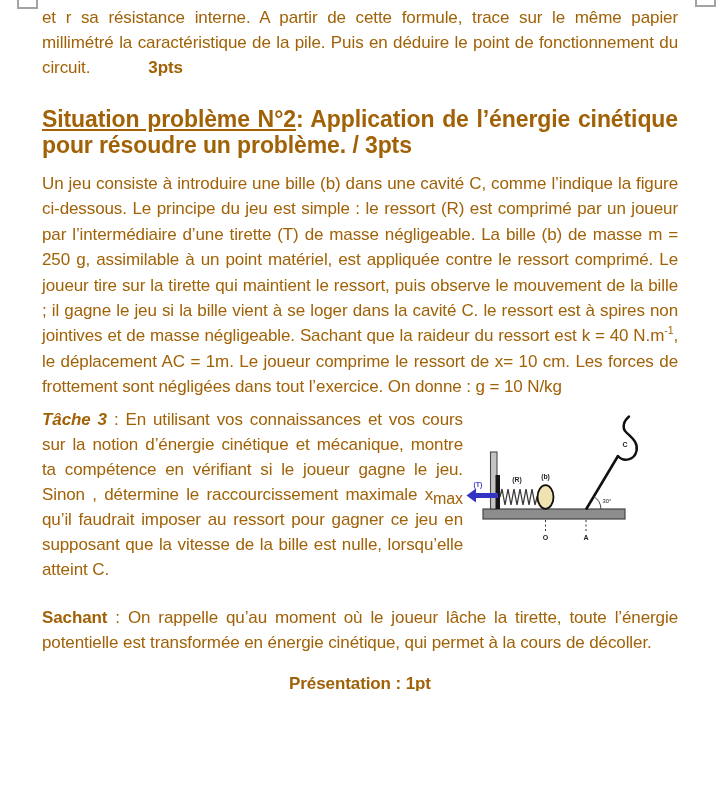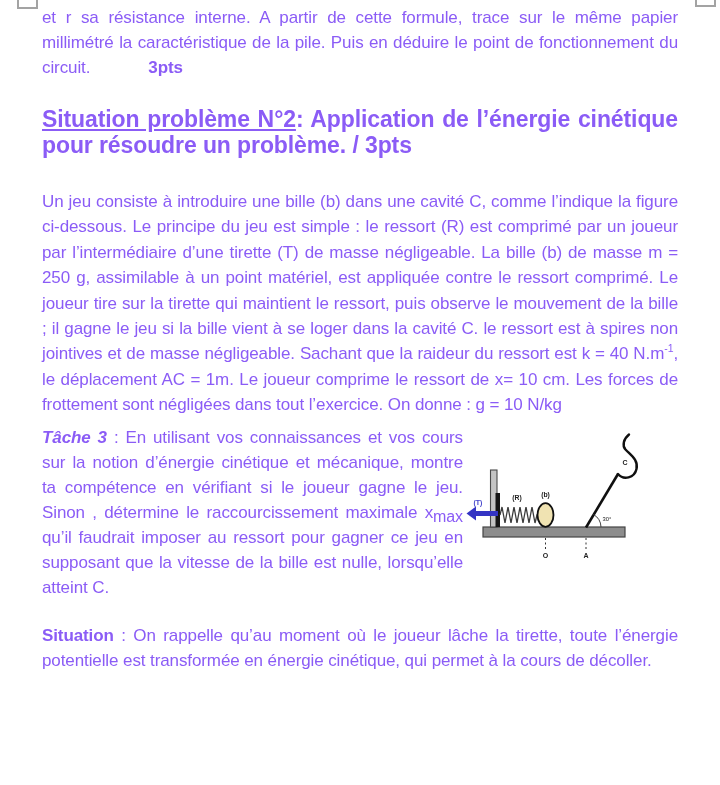--- a/index.html
+++ b/index.html
@@ -5,7 +5,7 @@
   html,body { margin:0; padding:0; background:#ffffff; }
   .page {
     position:relative; width:720px; height:691px; background:#ffffff;
-    color:#8b5cf6; font-family:"Liberation Sans", sans-serif; overflow:hidden;
+    color:#a16207; font-family:"Liberation Sans", sans-serif; overflow:hidden;
   }
   .content { padding:3px 42px 0 42px; }
   p { margin:0; font-size:17px; line-height:25px; text-align:justify; letter-spacing:-0.1px; }

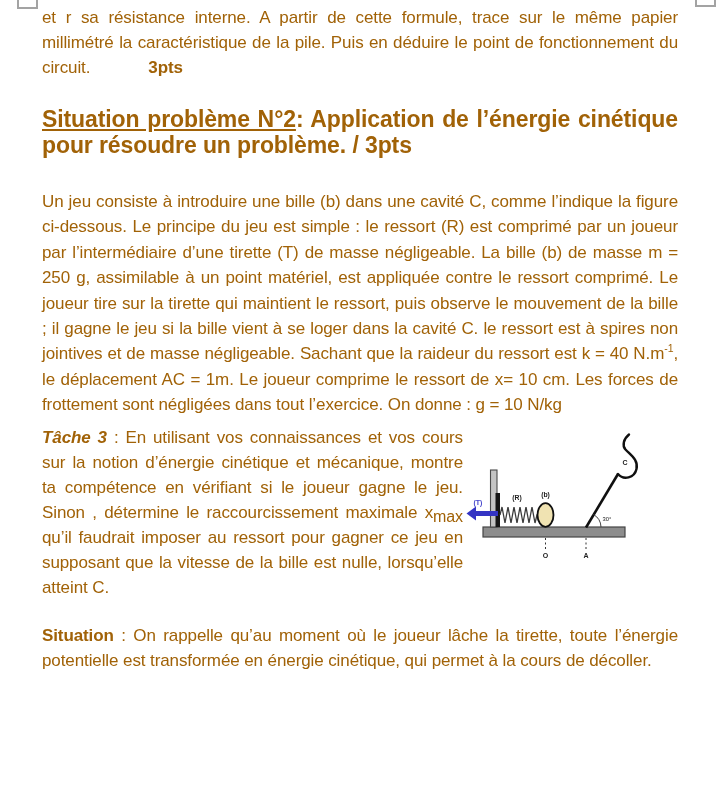--- a/index.html
+++ b/index.html
@@ -16,7 +16,7 @@
     text-align:justify;
   }
   .heading .und { text-decoration:underline; }
-  .problem { margin-top:31px; line-height:25.4px; }
+  .problem { margin-top:13px; line-height:25.4px; }
   sup.exp { font-size:10.5px; line-height:0; }
   sub.idx { font-size:16px; line-height:0; }
   .tache-row { display:flex; justify-content:space-between; margin-top:7px; margin-right:-37px; }

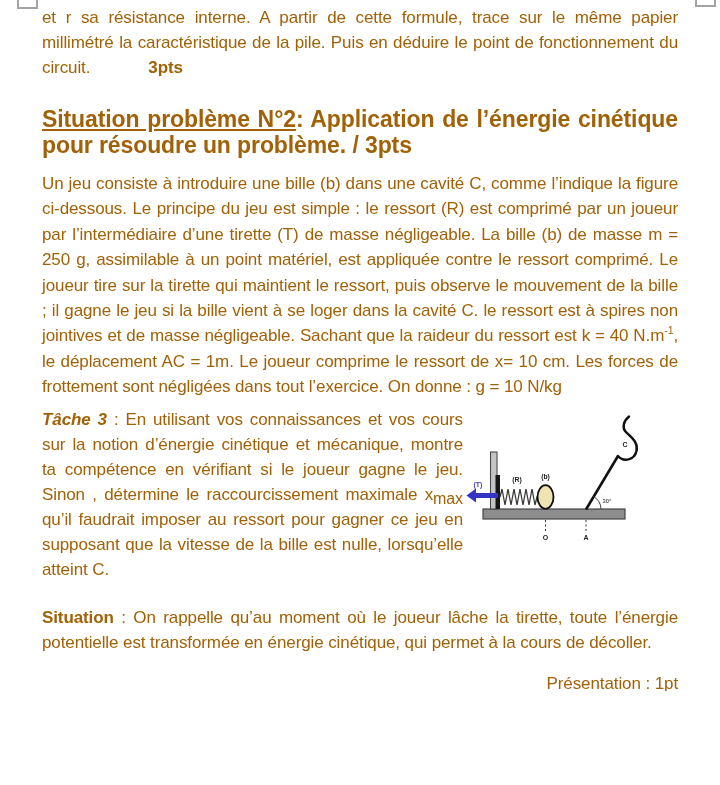--- a/index.html
+++ b/index.html
@@ -89,7 +89,7 @@
       </div>
     </div>
 
-    <p class="consigne"><b>Situation</b><span> : On rappelle qu’au moment où le joueur lâche la tirette, toute l’énergie potentielle est transformée en énergie cinétique, qui permet à la cours de décoller.</span></p>
+    <p class="consigne"><b>Sachant</b><span> : On rappelle qu’au moment où le joueur lâche la tirette, toute l’énergie potentielle est transformée en énergie cinétique, qui permet à la cours de décoller.</span></p>
 
     <p class="presentation">Présentation : 1pt</p>
 

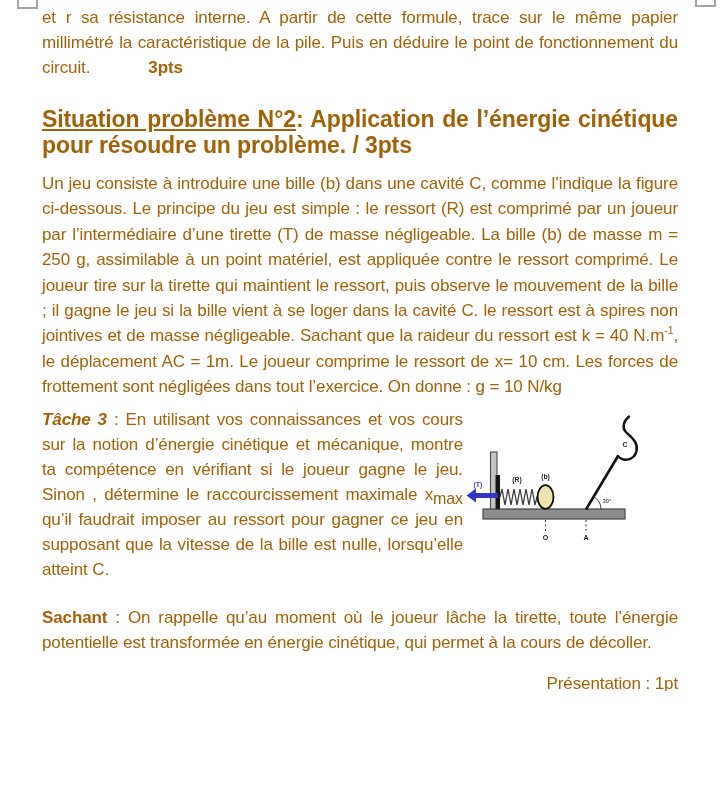--- a/index.html
+++ b/index.html
@@ -26,7 +26,7 @@
   .figure-box svg { display:block; }
   svg text { font-family:"Liberation Sans", sans-serif; }
   .consigne { margin-top:23px; }
-  .presentation { margin-top:16px; font-weight:normal; text-align:right; }
+  .presentation { margin-top:16px; font-weight:bold; text-align:center; }
   .artifact {
     position:absolute; background:#ffffff; border:2px solid #a3a3a3; border-top:none;
     box-sizing:border-box;

